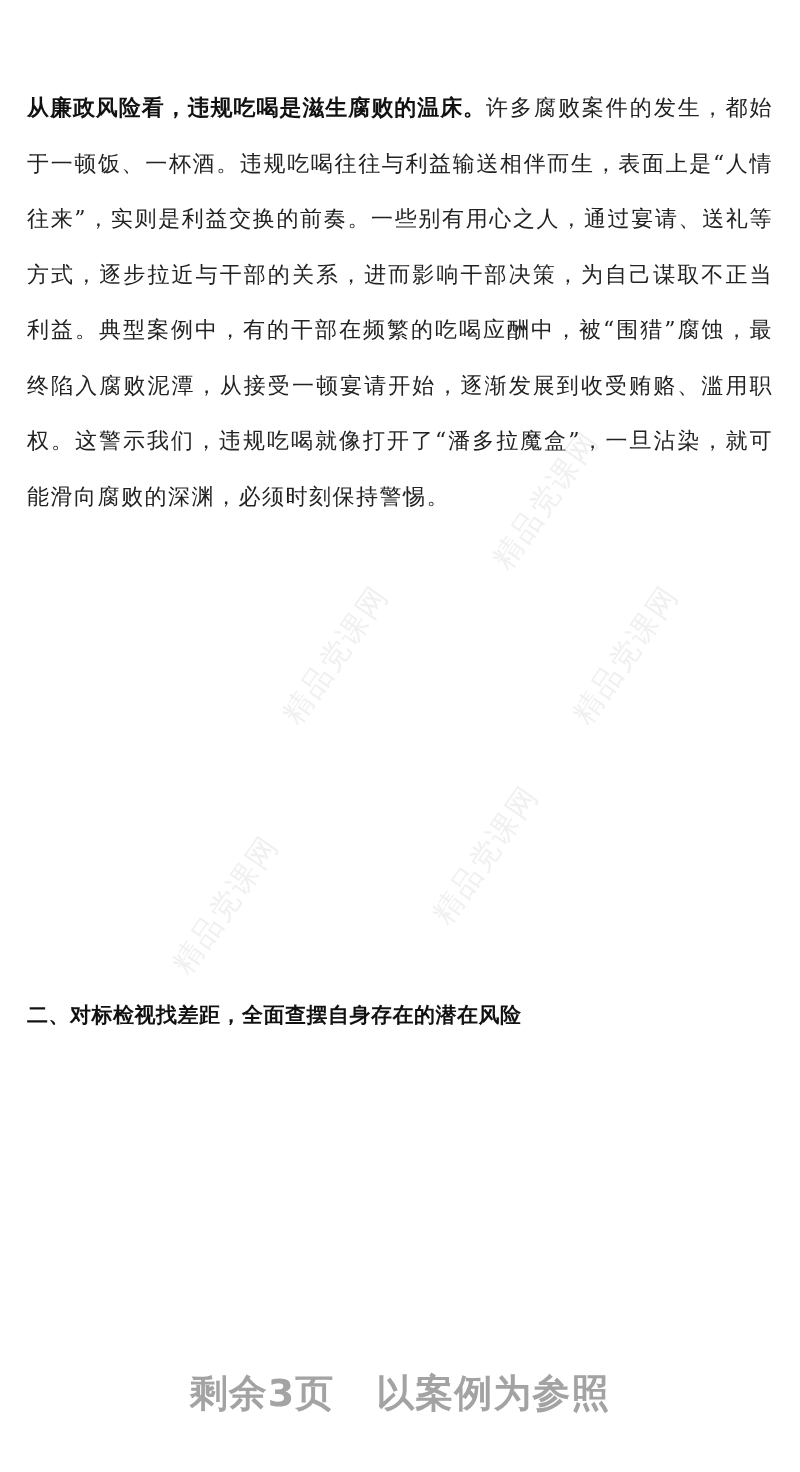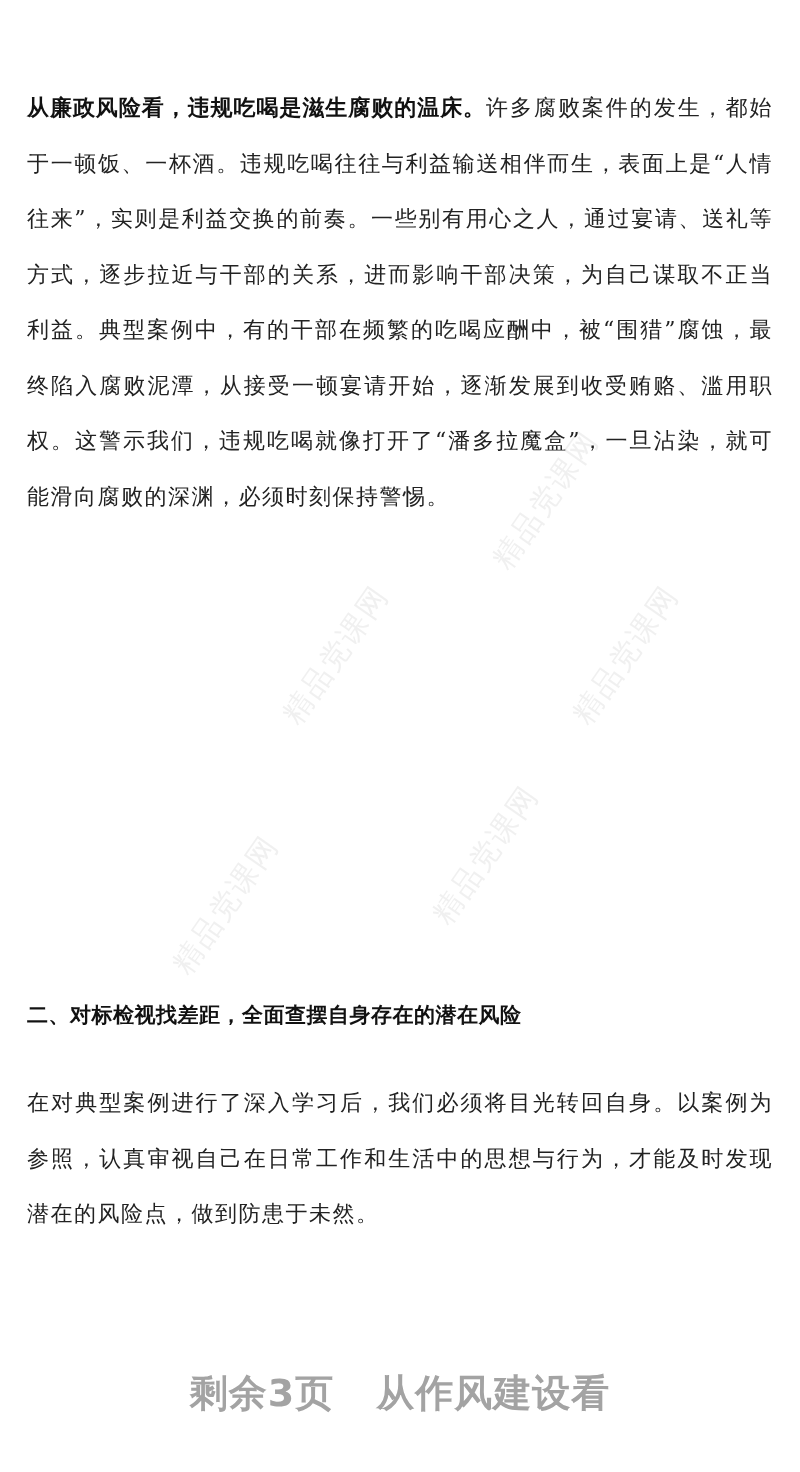--- a/index.html
+++ b/index.html
@@ -103,7 +103,6 @@
 
   <h2 id="h2">二、对标检视找差距，全面查摆自身存在的潜在风险</h2>
 
-  <p class="para" id="p3">在对典型案例进行了深入学习后，我们必须将目光转回自身。以案例为参照，认真审视自己在日常工作和生活中的思想与行为，才能及时发现潜在的风险点，做到防患于未然。</p>
 
   <div class="banner">
     <span>剩余3页</span><span>从作风建设看</span>

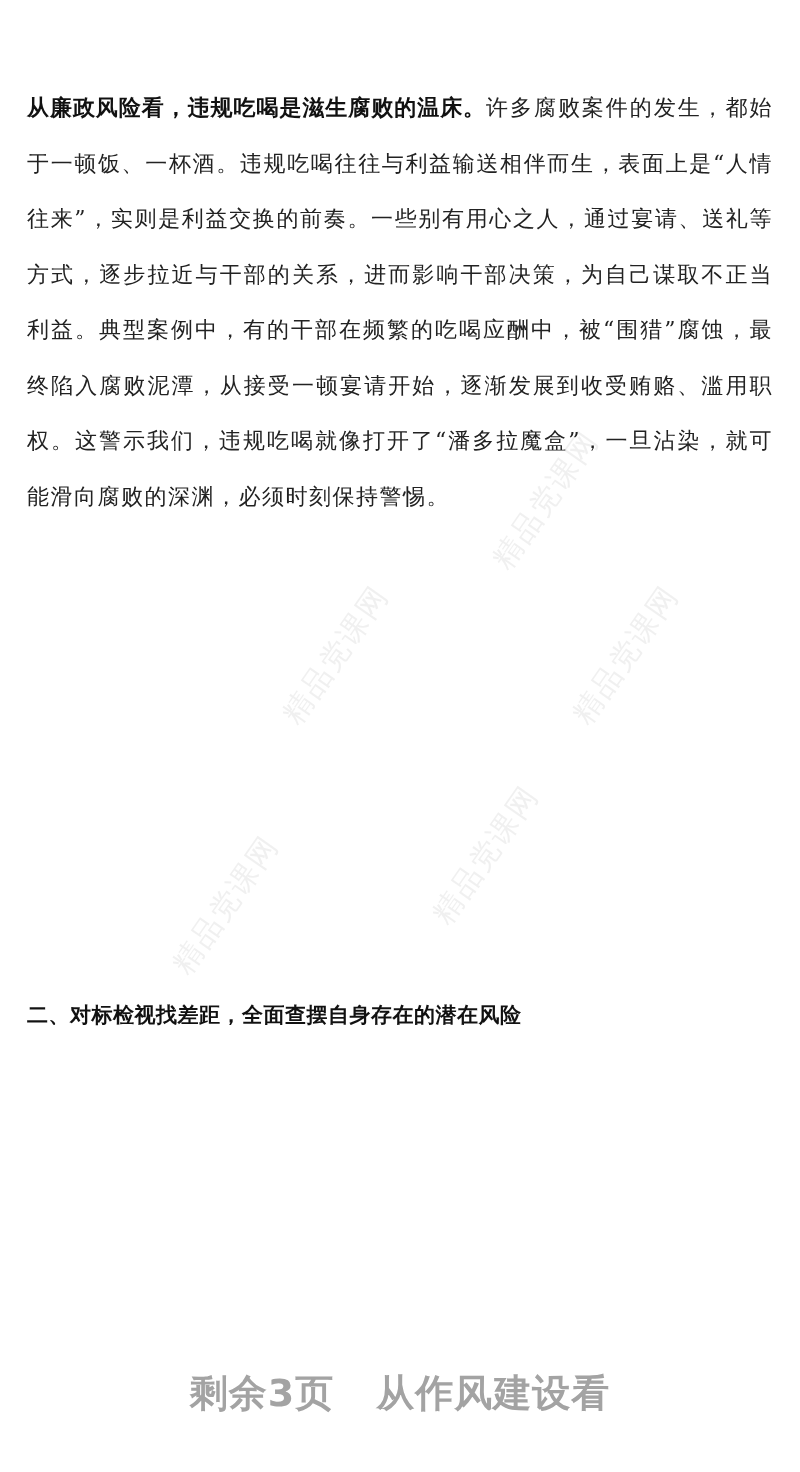--- a/index.html
+++ b/index.html
@@ -105,7 +105,7 @@
 
 
   <div class="banner">
-    <span>剩余3页</span><span>从作风建设看</span>
+    <span>剩余3页</span><span>以案例为参照</span>
   </div>
 
 </div>

